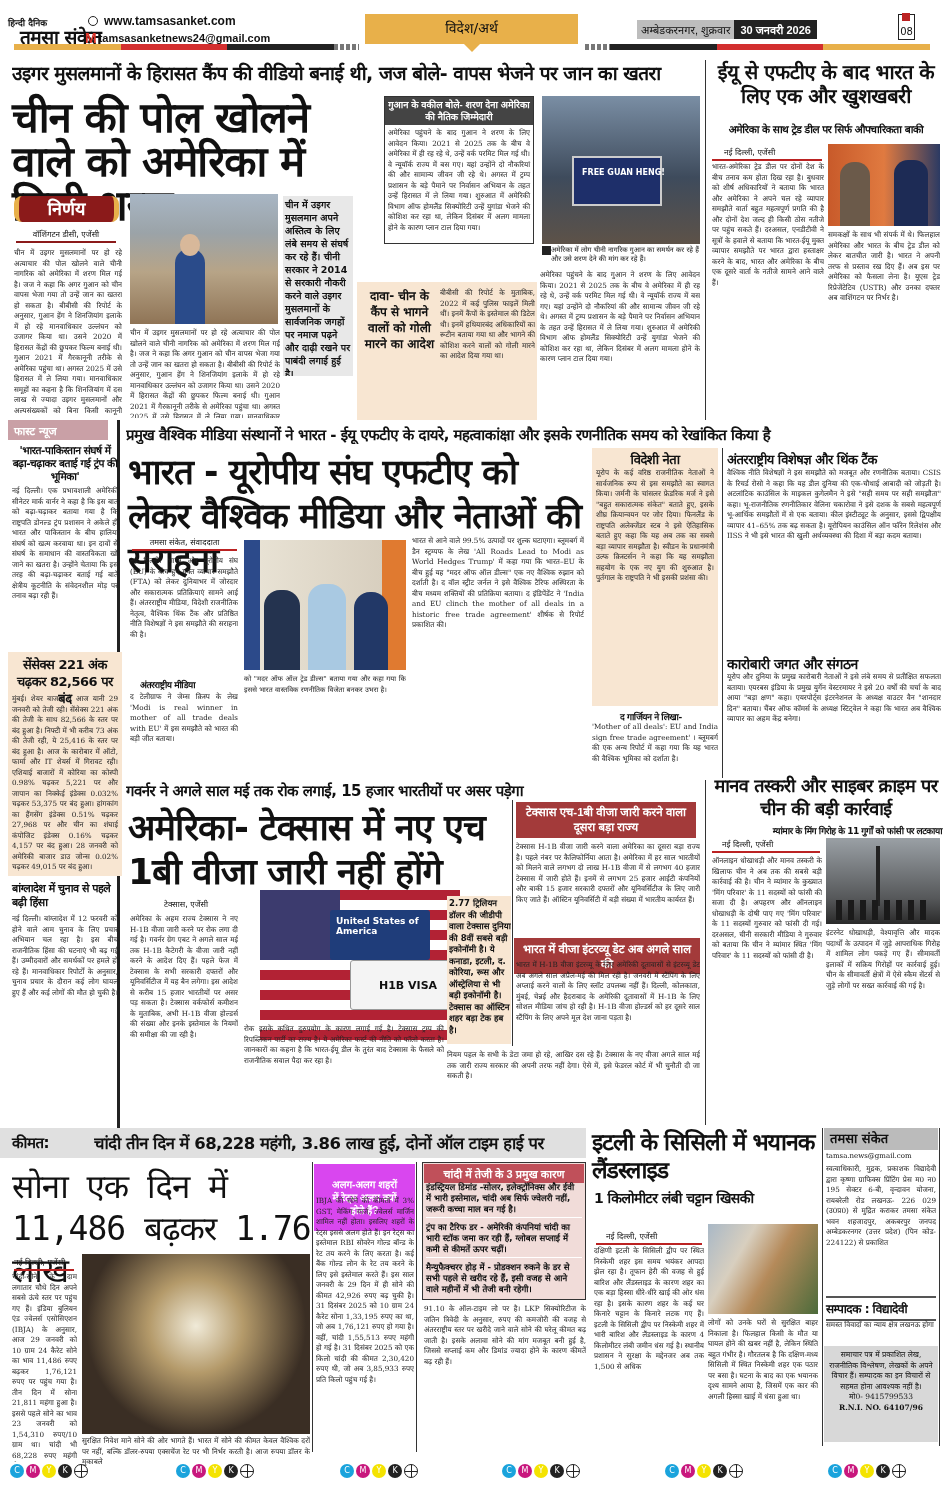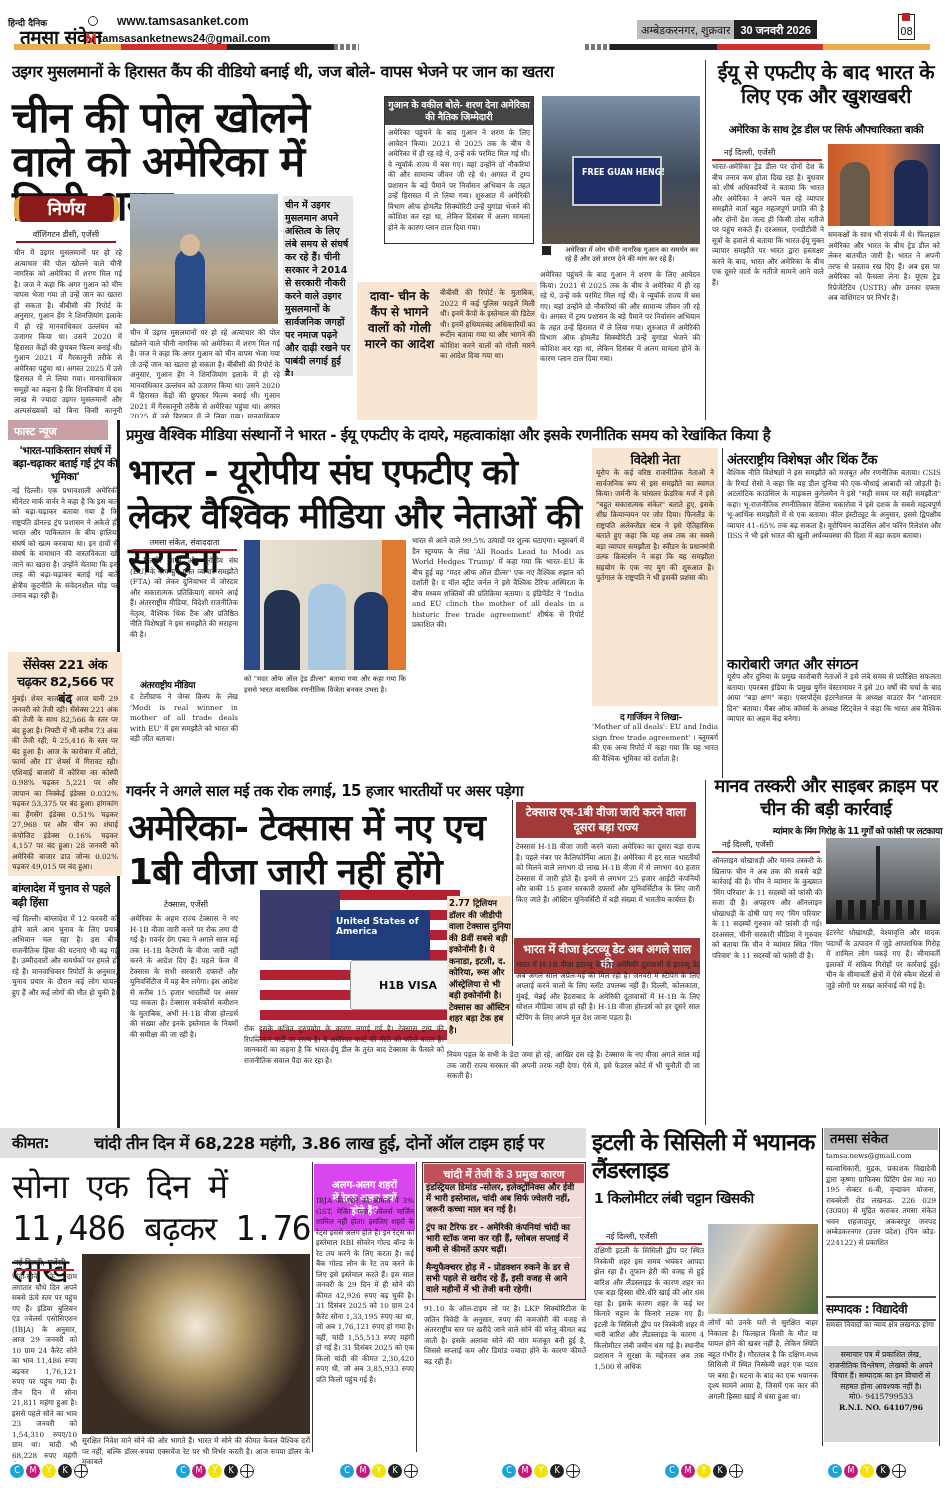--- a/index.html
+++ b/index.html
@@ -29,7 +29,7 @@
 <div class="abs" style="left:0;top:0;width:945px;height:56px">
   <div class="abs hdr-small" style="left:8px;top:16px">हिन्दी दैनिक</div>
   <div class="abs brand" style="left:20px;top:24px">तमसा संकेत</div>
-  <div class="abs url" style="left:88px;top:14px;display:flex;align-items:center;gap:19px">
+  <div class="abs url" style="left:88px;top:14px;display:flex;align-items:center;gap:6px">
     <span style="display:inline-block;width:10px;height:10px;border:1.5px solid #222;border-radius:50%"></span>
     <span style="font-size:12px">www.tamsasanket.com</span>
   </div>

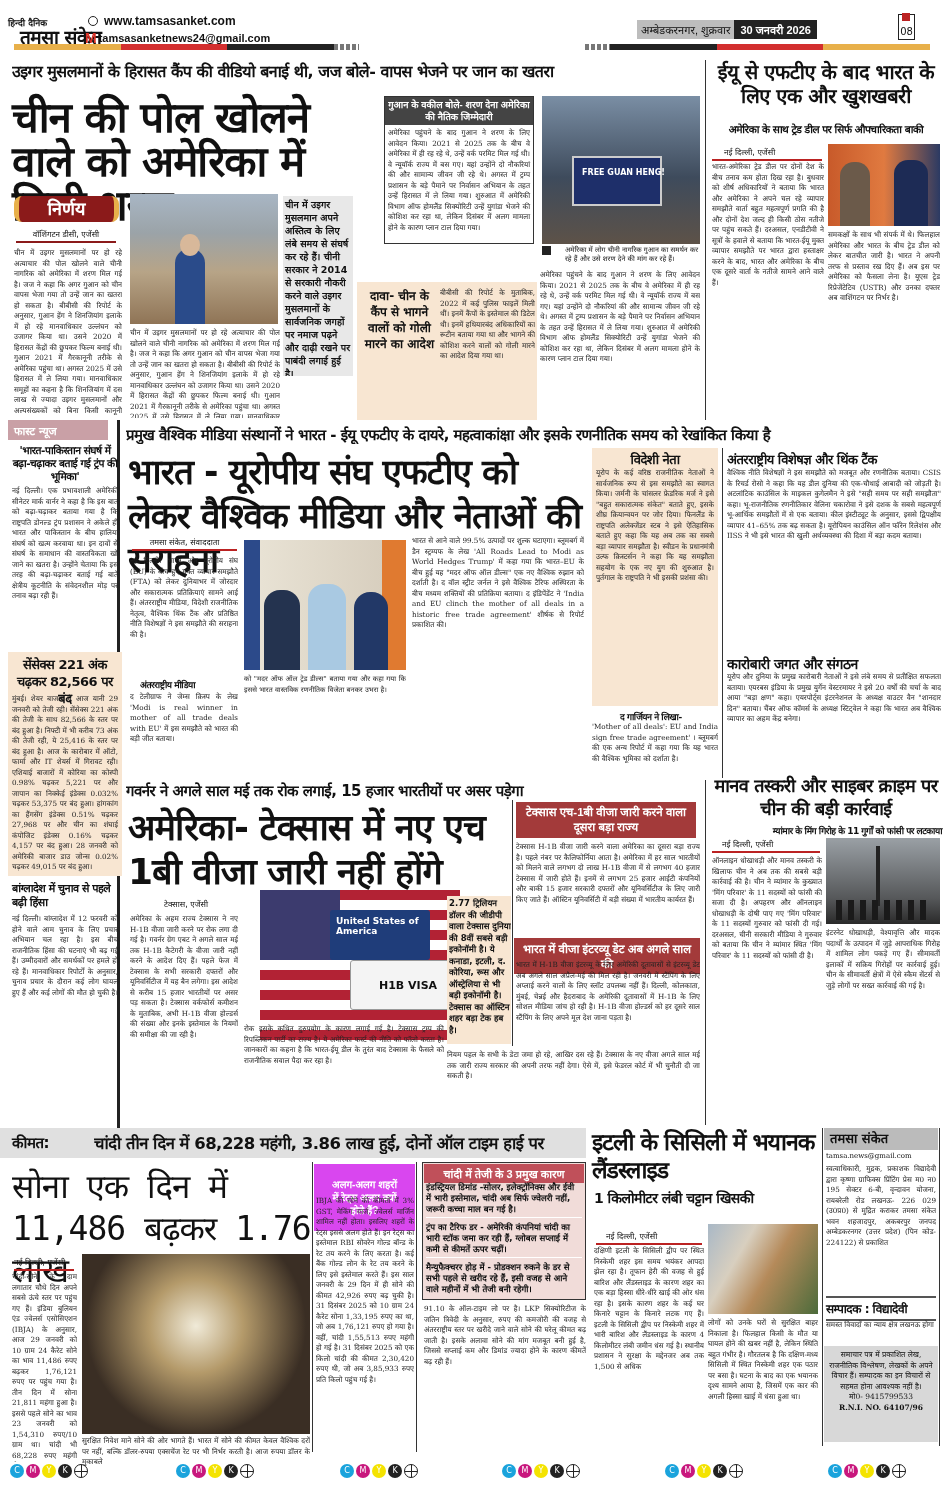--- a/index.html
+++ b/index.html
@@ -37,6 +37,7 @@
     <span style="font-weight:900;font-size:14px;color:#d93025">M</span>
     <span style="font-size:11px">tamsasanketnews24@gmail.com</span>
   </div>
+  <div class="abs section-tab" style="left:365px;top:14px;width:213px;height:30px">विदेश/अर्थ</div>
   <div class="abs dateline-box" style="left:637px;top:20px;display:flex">
     <span style="background:#bdbdbd;padding:2px 4px">अम्बेडकरनगर, शुक्रवार</span>
     <span style="background:#222;color:#fff;padding:2px 6px;font-weight:bold">30 जनवरी 2026</span>

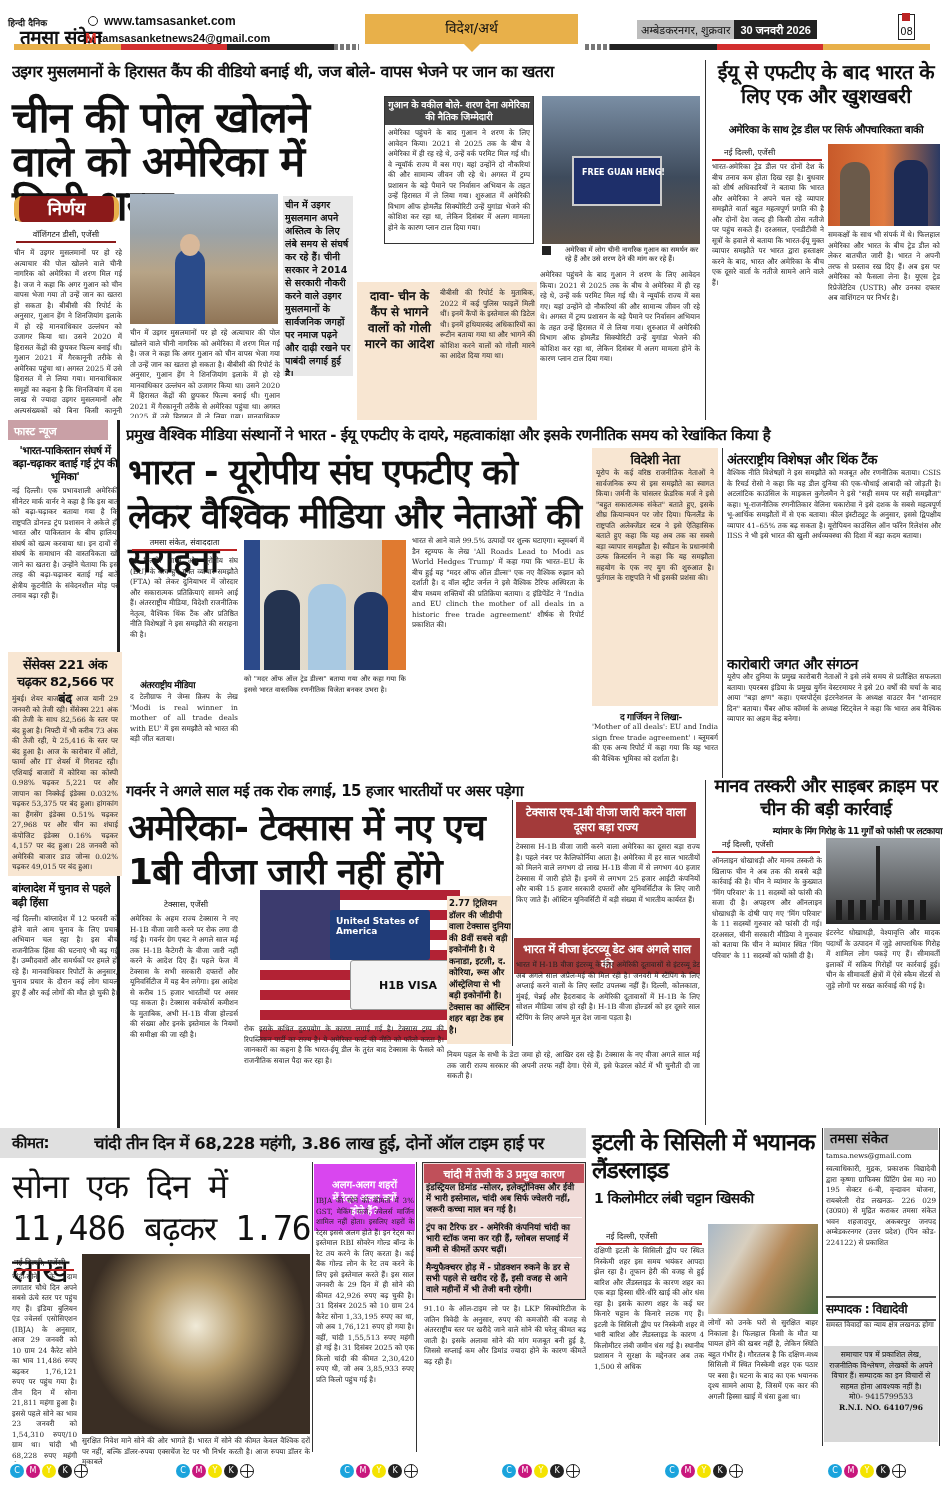--- a/index.html
+++ b/index.html
@@ -60,7 +60,7 @@
   </div>
 </div>
 
-<div class="abs h2" style="left:12px;top:60px;width:690px;font-size:16px;white-space:nowrap;overflow:hidden">उइगर मुसलमानों के हिरासत कैंप की वीडियो बनाई थी, जज बोले- वापस भेजने पर जान का खतरा</div>
+<div class="abs h2" style="left:12px;top:60px;width:690px;font-size:19px;white-space:nowrap;overflow:hidden">उइगर मुसलमानों के हिरासत कैंप की वीडियो बनाई थी, जज बोले- वापस भेजने पर जान का खतरा</div>
 <div class="abs h1" style="left:12px;top:96px;width:370px;font-size:42px">चीन की पोल खोलने वाले को अमेरिका में मिली शरण</div>
 <div class="abs" style="left:14px;top:196px;width:105px;height:26px;background:#8b1a1a;border-left:5px solid #e8b04a;border-right:5px solid #e8b04a;border-radius:8px;color:#fff;text-align:center;font-family:'DejaVu Sans',sans-serif;font-weight:bold;font-size:18px;line-height:26px">
   <span>निर्णय</span>

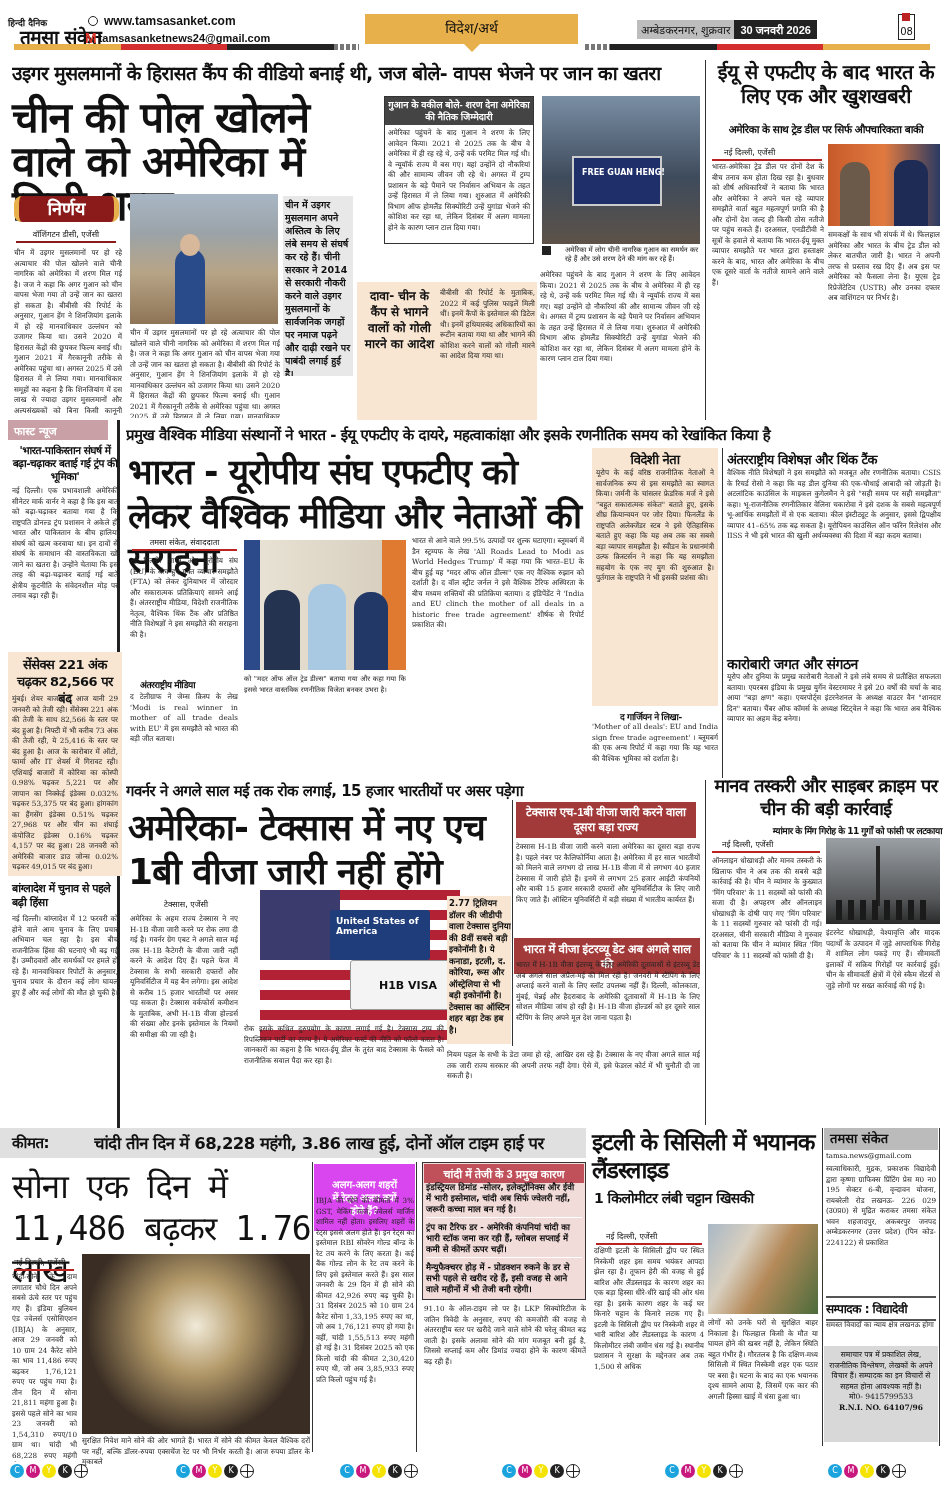--- a/index.html
+++ b/index.html
@@ -80,7 +80,7 @@
   <div style="position:absolute;left:30px;top:60px;width:90px;height:50px;background:#1e2f6a;border:2px solid #ccc"></div>
   <div style="position:absolute;left:40px;top:72px;color:#fff;font-size:8px;font-family:'DejaVu Sans',sans-serif;font-weight:bold">FREE GUAN HENG!</div>
 </div>
-<div class="abs" style="left:542px;top:246px;width:158px;font-size:7px;line-height:9px;display:flex;gap:14px">
+<div class="abs" style="left:542px;top:246px;width:158px;font-size:7px;line-height:9px;display:flex;gap:0">
   <span style="width:9px;height:9px;background:#222;flex:none"></span>
   <span>अमेरिका में लोग चीनी नागरिक गुआन का समर्थन कर रहे हैं और उसे शरण देने की मांग कर रहे हैं।</span>
 </div>

